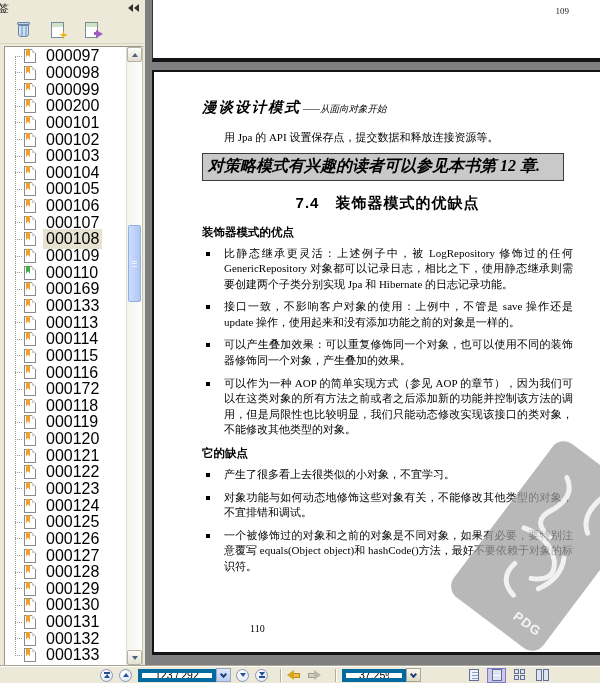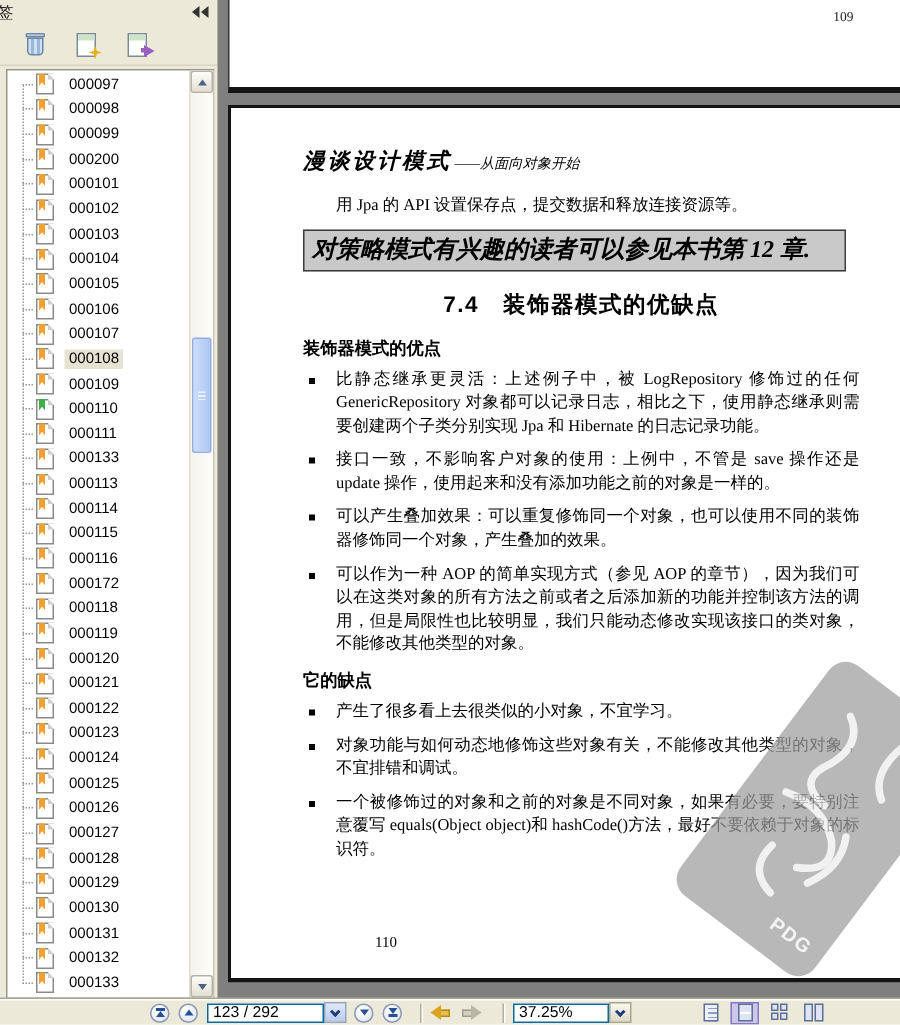--- a/index.html
+++ b/index.html
@@ -42,7 +42,7 @@
       clip-path:polygon(0 0,100% 0,100% 100%,50% 70%,0 100%); }
   .bm-icon.orange::before { background:#f0a030; }
   .bm-icon.green::before  { background:#3fae49; }
-  .bm-label { font-size:10px; color:#000; margin-left:7px; padding:1px 3px; white-space:nowrap; }
+  .bm-label { font-size:16px; color:#000; margin-left:7px; padding:1px 3px; white-space:nowrap; }
   .bm-item.selected .bm-label { background:#e7e3d2; }
 
   

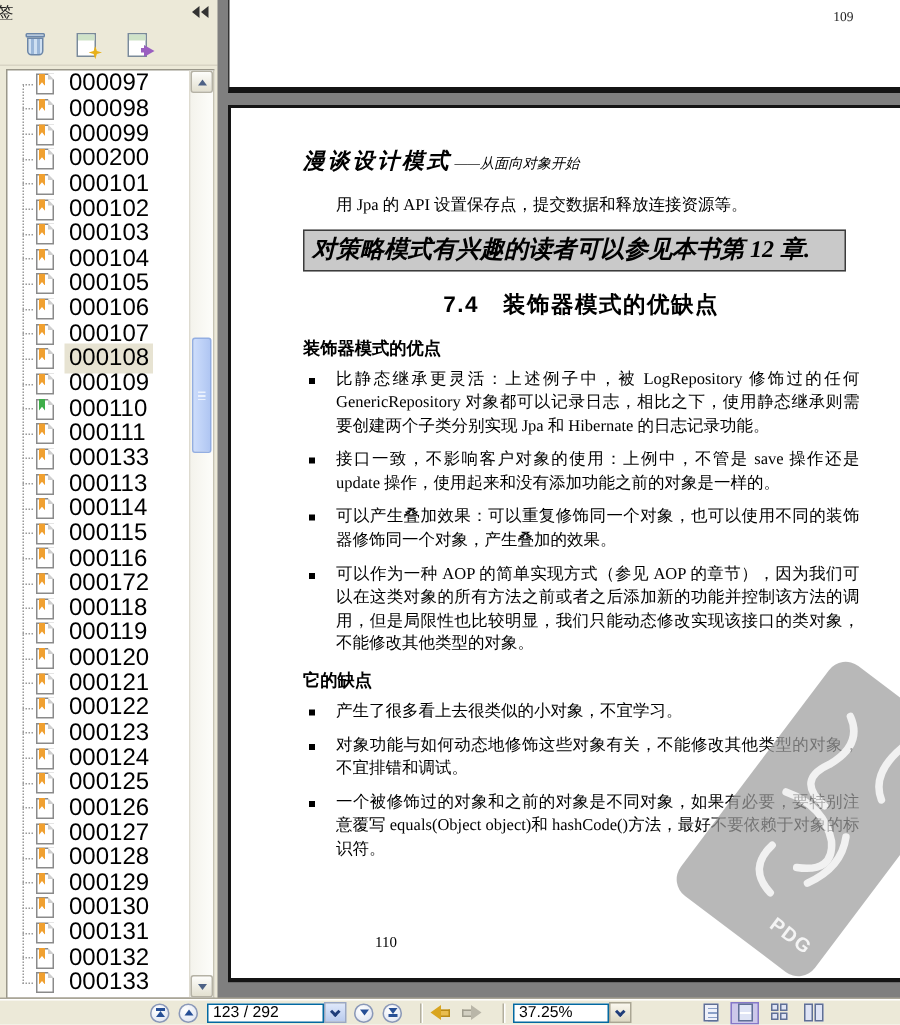--- a/index.html
+++ b/index.html
@@ -248,7 +248,7 @@
         <div class="bm-item">
           <span class="tree-stub"></span>
           <span class="bm-icon orange"></span>
-          <span class="bm-label">000111</span>
+          <span class="bm-label">000169</span>
         </div>
 
         <div class="bm-item">

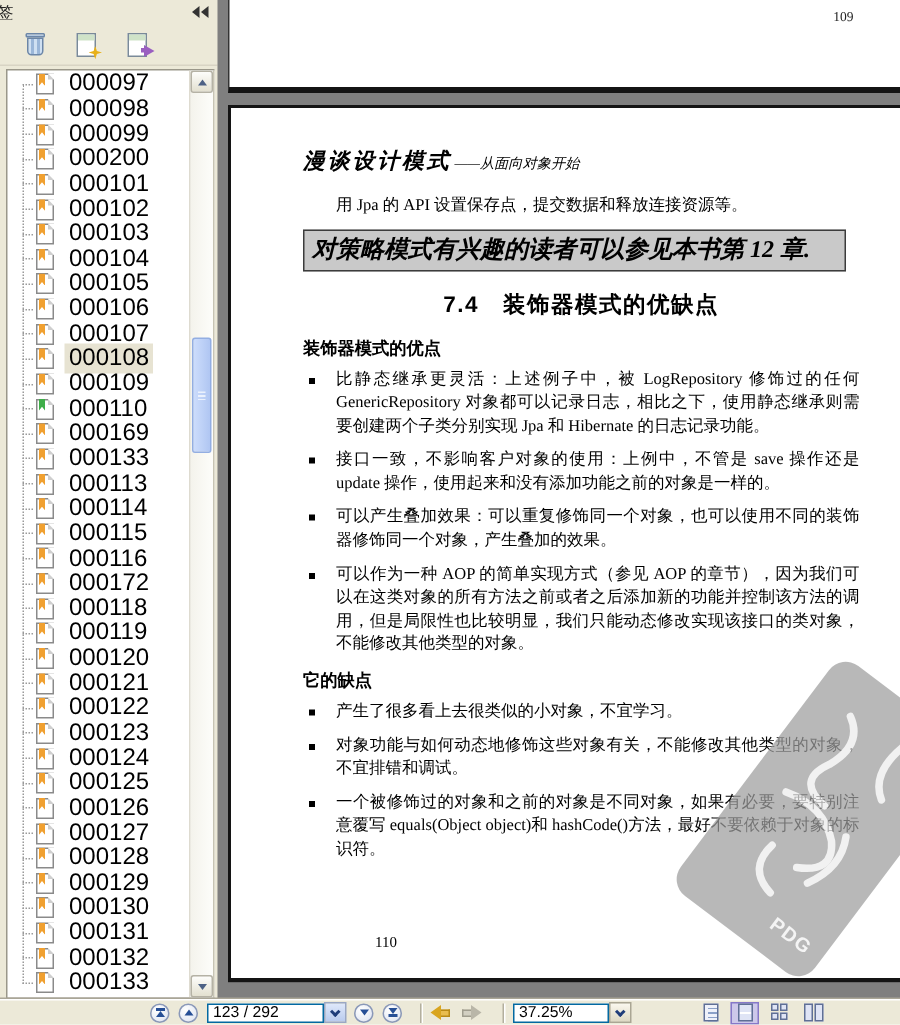--- a/index.html
+++ b/index.html
@@ -102,8 +102,8 @@
   .tri-up-s { width:0; height:0; border-left:3px solid transparent; border-right:3px solid transparent; border-bottom:4px solid #264f96; }
   .tri-down-s { width:0; height:0; border-left:3px solid transparent; border-right:3px solid transparent; border-top:4px solid #264f96; }
   .mini-bar { width:6px; height:1.5px; background:#264f96; }
-  .sb-input { height:13px; border:1px solid #0369a1; background:#fff; font-size:10.5px;
-      font-family:"Liberation Sans",sans-serif; padding:0 3px; margin-right:0; }
+  .sb-input { height:13px; border:4px solid #0369a1; background:#fff; font-size:10.5px;
+      font-family:"Liberation Sans",sans-serif; padding:0 13px; margin-right:0; }
   .page-input { width:78px; }
   .zoom-input { width:64px; }
   .dd-btn { width:15px; height:14px; border:1px solid #9aa7c4; display:flex; align-items:center; justify-content:center; cursor:pointer; margin-right:5px; flex:none; }

